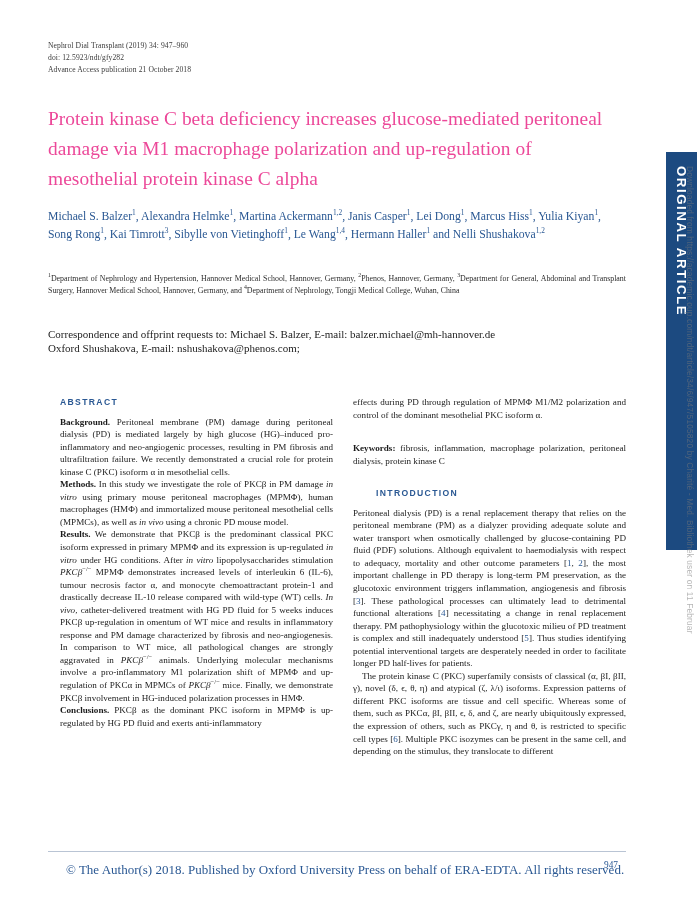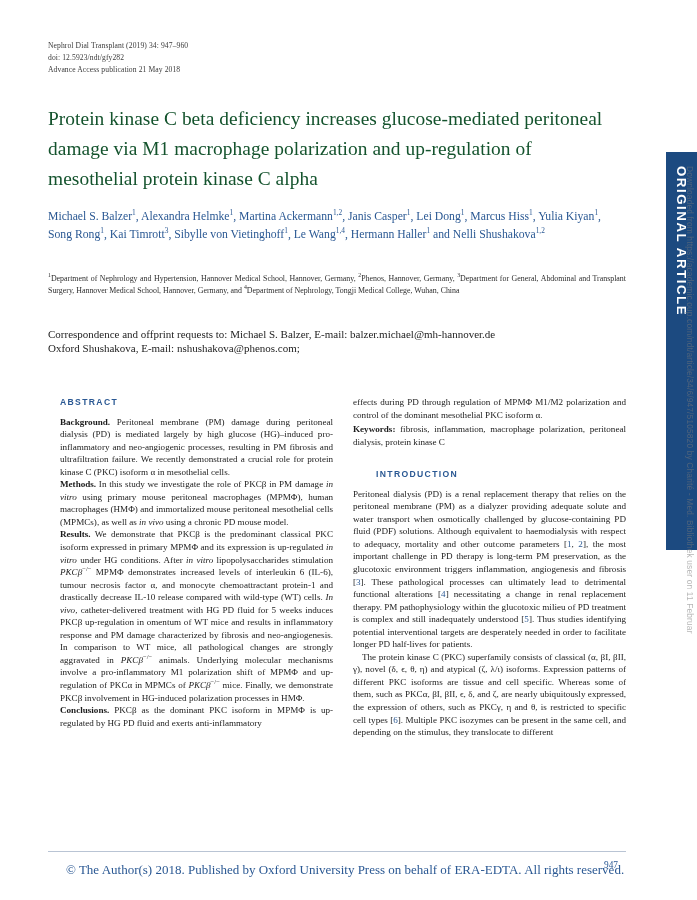--- a/index.html
+++ b/index.html
@@ -185,7 +185,7 @@
   <div class="journal-header">
     <div>Nephrol Dial Transplant (2019) 34: 947–960</div>
     <div>doi: 12.5923/ndt/gfy282</div>
-    <div>Advance Access publication 21 May 2018</div>
+    <div>Advance Access publication 21 October 2018</div>
   </div>
 
   <h1 class="article-title">Protein kinase C beta deficiency increases glucose-mediated peritoneal damage via M1 macrophage polarization and up-regulation of mesothelial protein kinase C alpha</h1>

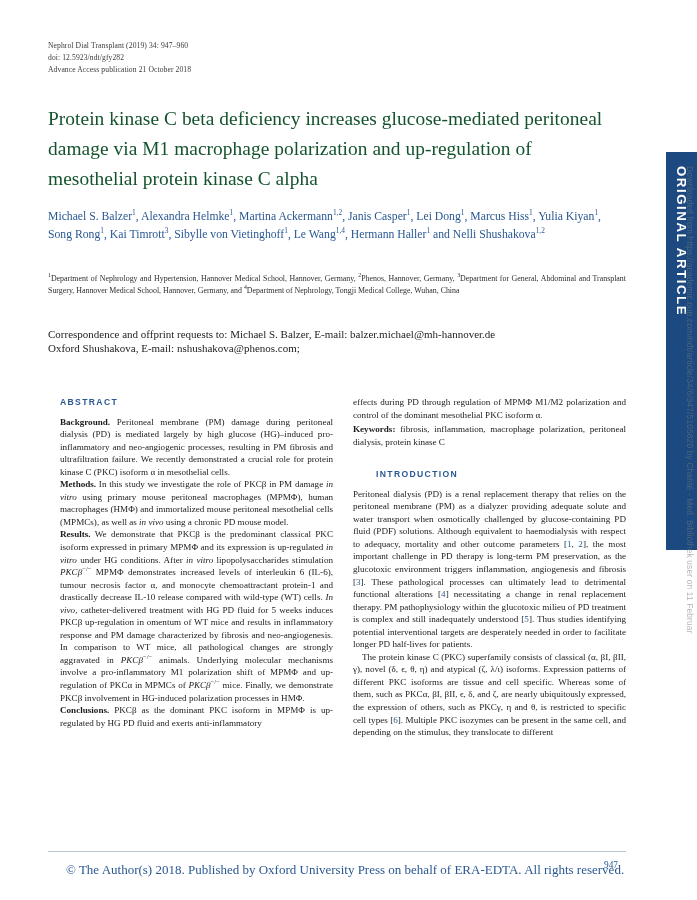--- a/index.html
+++ b/index.html
@@ -38,7 +38,7 @@
     width: 575px;
     font-size: 19.4px;
     line-height: 30px;
-    color: #14532d;
+    color: #ec4899;
     font-weight: normal;
     margin: 0;
     letter-spacing: 0.05px;

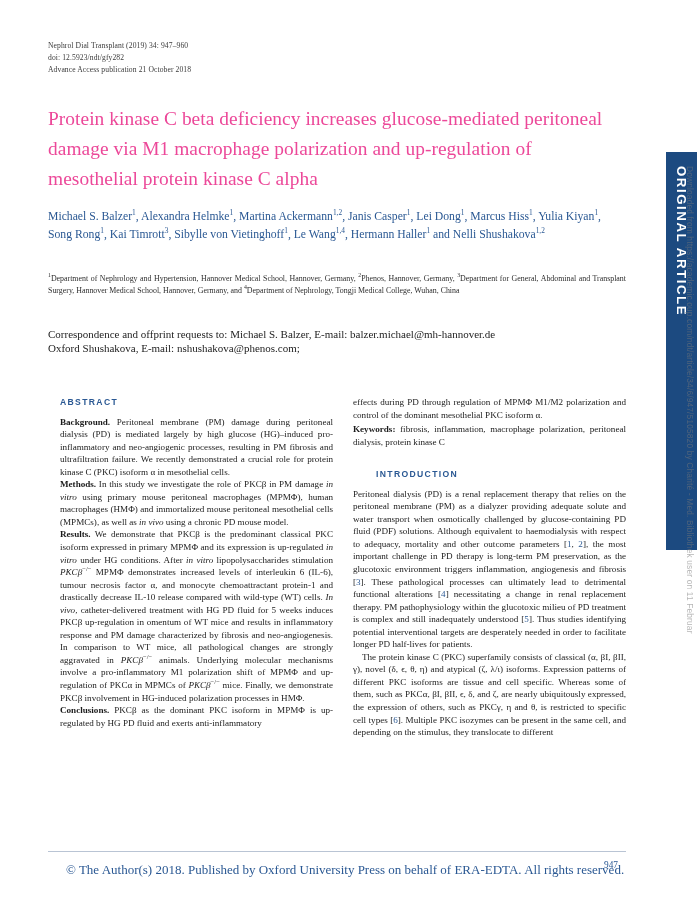--- a/index.html
+++ b/index.html
@@ -109,7 +109,7 @@
     text-align: justify;
   }
   .col p.indent { text-indent: 9px; }
-  .col p.gap { margin-top: 2px; }
+  .col p.gap { margin-top: 21px; }
 
   .lbl { font-weight: bold; }
   .it { font-style: italic; }

